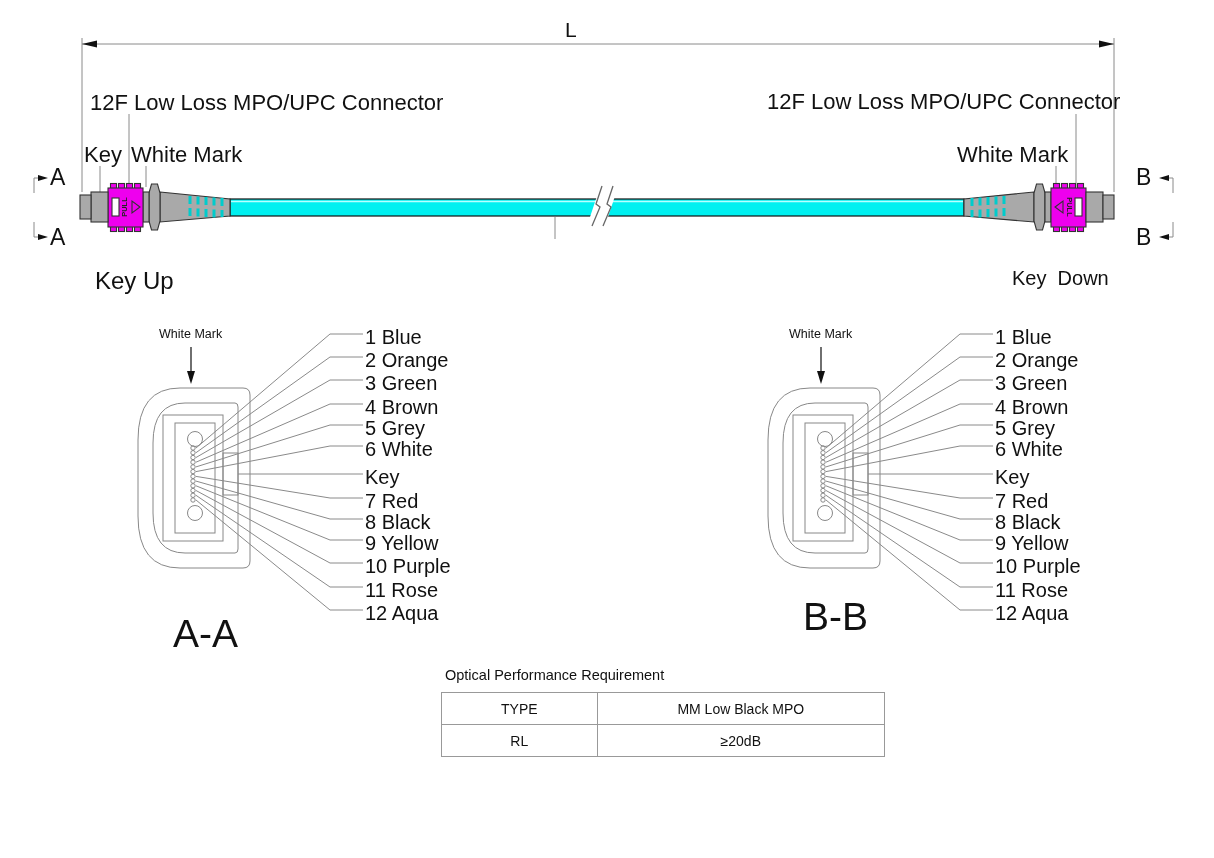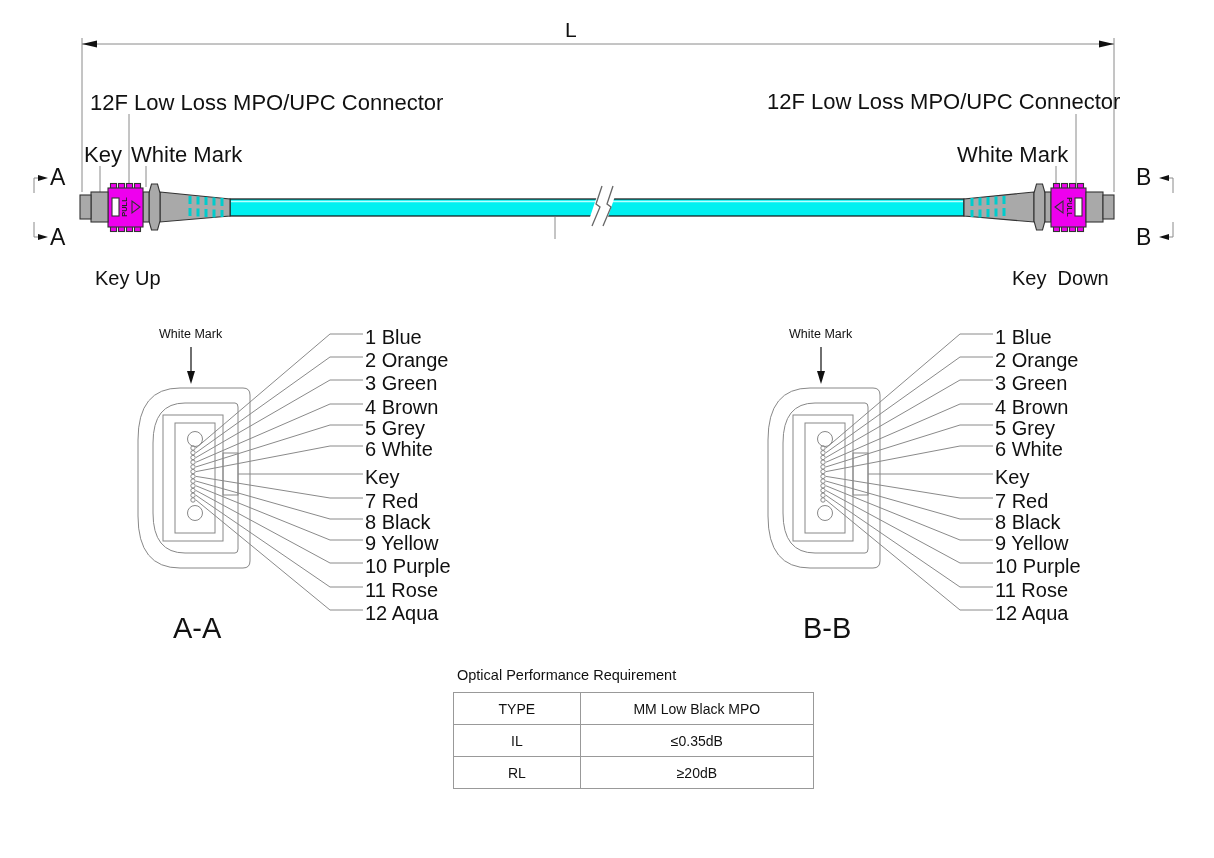--- a/index.html
+++ b/index.html
@@ -135,7 +135,7 @@
   <div class="lbl lbl-sec" style="left:50px;top:224px;">A</div>
   <div class="lbl lbl-sec" style="left:1136px;top:164px;">B</div>
   <div class="lbl lbl-sec" style="left:1136px;top:224px;">B</div>
-  <div class="lbl lbl-big" style="left:95px;top:267px;font-size:20px;">Key Up</div>
+  <div class="lbl lbl-big" style="left:95px;top:267px;font-size:24px;">Key Up</div>
   <div class="lbl lbl-big" style="left:1012px;top:267px;font-size:20px;">Key  Down</div>
 
   <div class="face-block" style="left:135px;top:325px;">

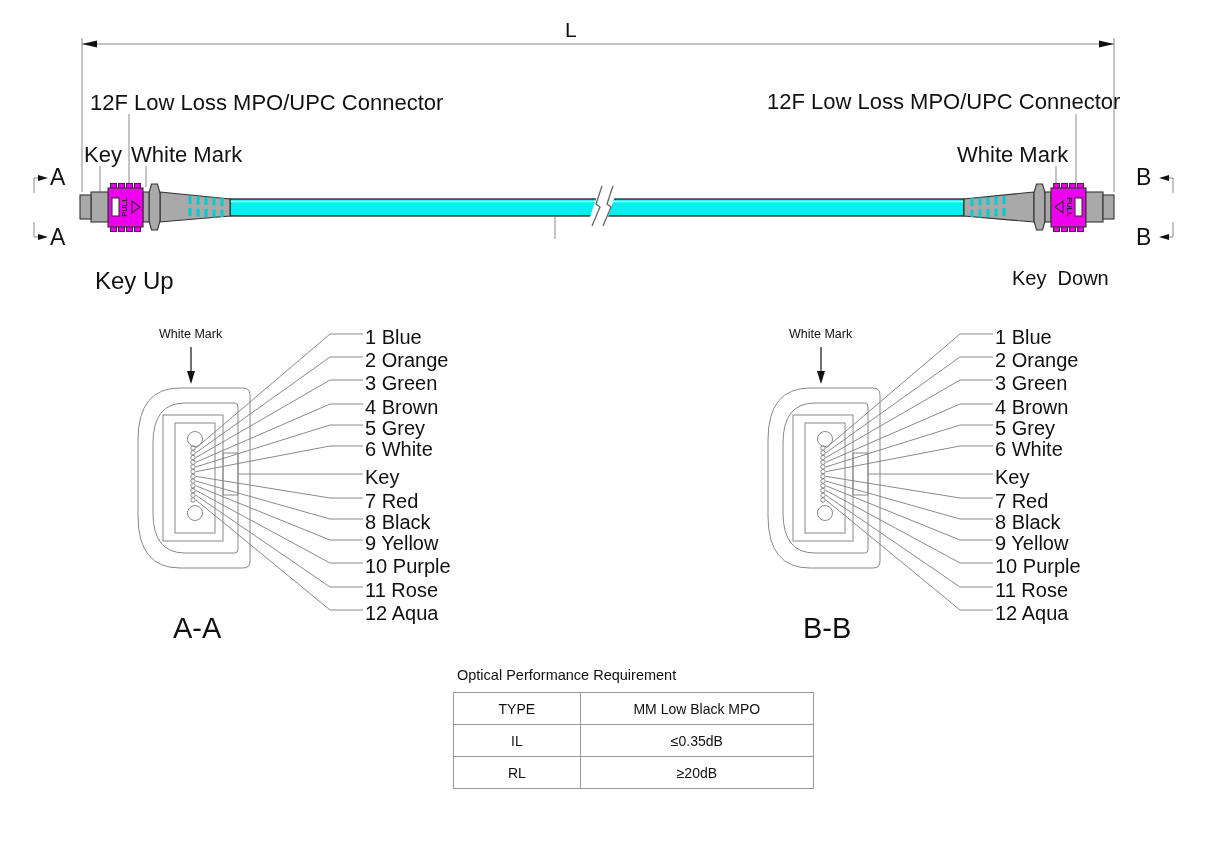--- a/index.html
+++ b/index.html
@@ -13,7 +13,7 @@
   .face-svg{position:absolute;left:0;top:0;}
   .fiber-lbl{position:absolute;left:230px;font-size:20px;white-space:pre;color:#111;}
   .face-wm{position:absolute;font-size:12.5px;color:#111;}
-  .face-cap{position:absolute;font-size:29px;color:#111;}
+  .face-cap{position:absolute;font-size:39px;color:#111;}
   .opt-table{position:absolute;left:441px;top:667px;width:370px;margin-left:12px;}
   .opt-title{font-size:14.5px;margin:0 0 9px 4px;color:#111;}
   .tbl{border-collapse:collapse;width:361px;}

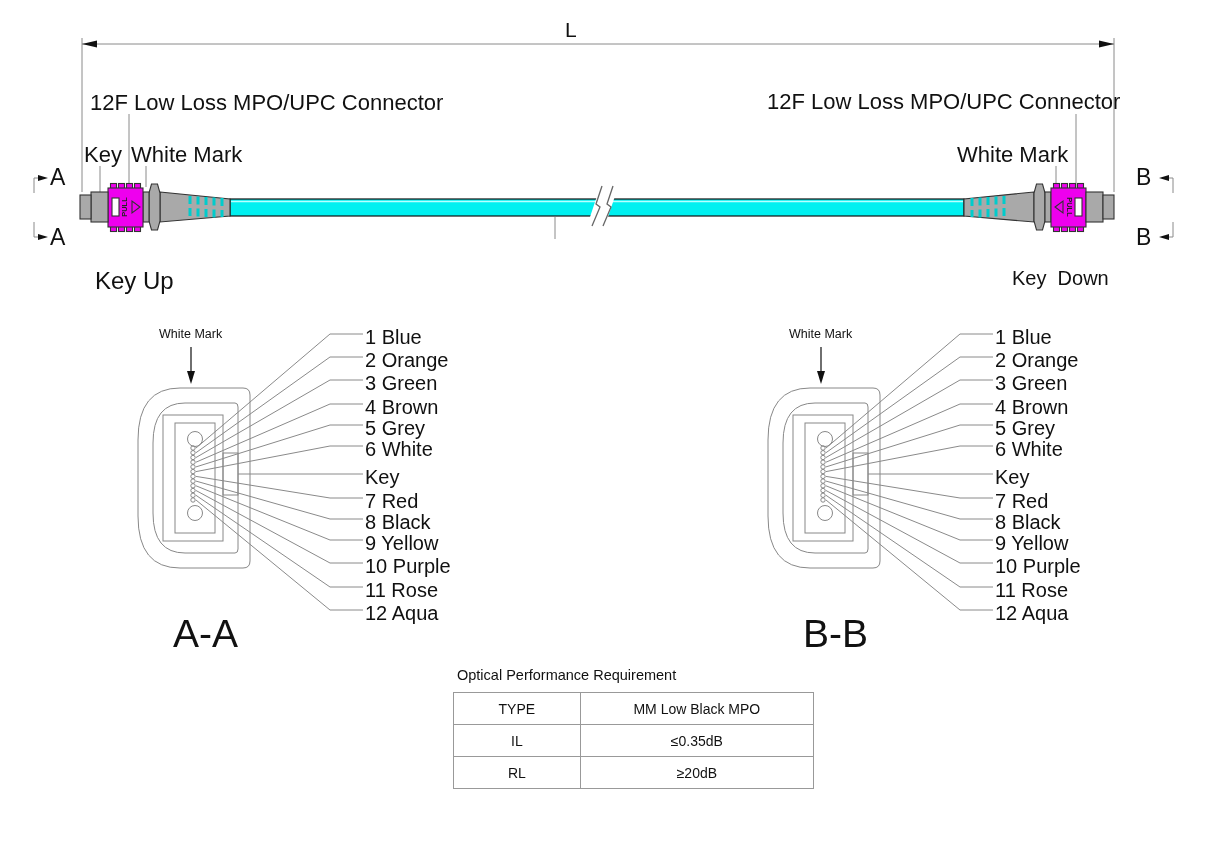--- a/index.html
+++ b/index.html
@@ -251,7 +251,7 @@
     <span class="fiber-lbl" style="top:230px;">10 Purple</span>
     <span class="fiber-lbl" style="top:254px;">11 Rose</span>
     <span class="fiber-lbl" style="top:277px;">12 Aqua</span>
-    <span class="face-cap" style="left:38px;top:287px;">B-B</span>
+    <span class="face-cap" style="left:38px;top:270px;">B-B</span>
   </div>
 
   <div class="opt-table">

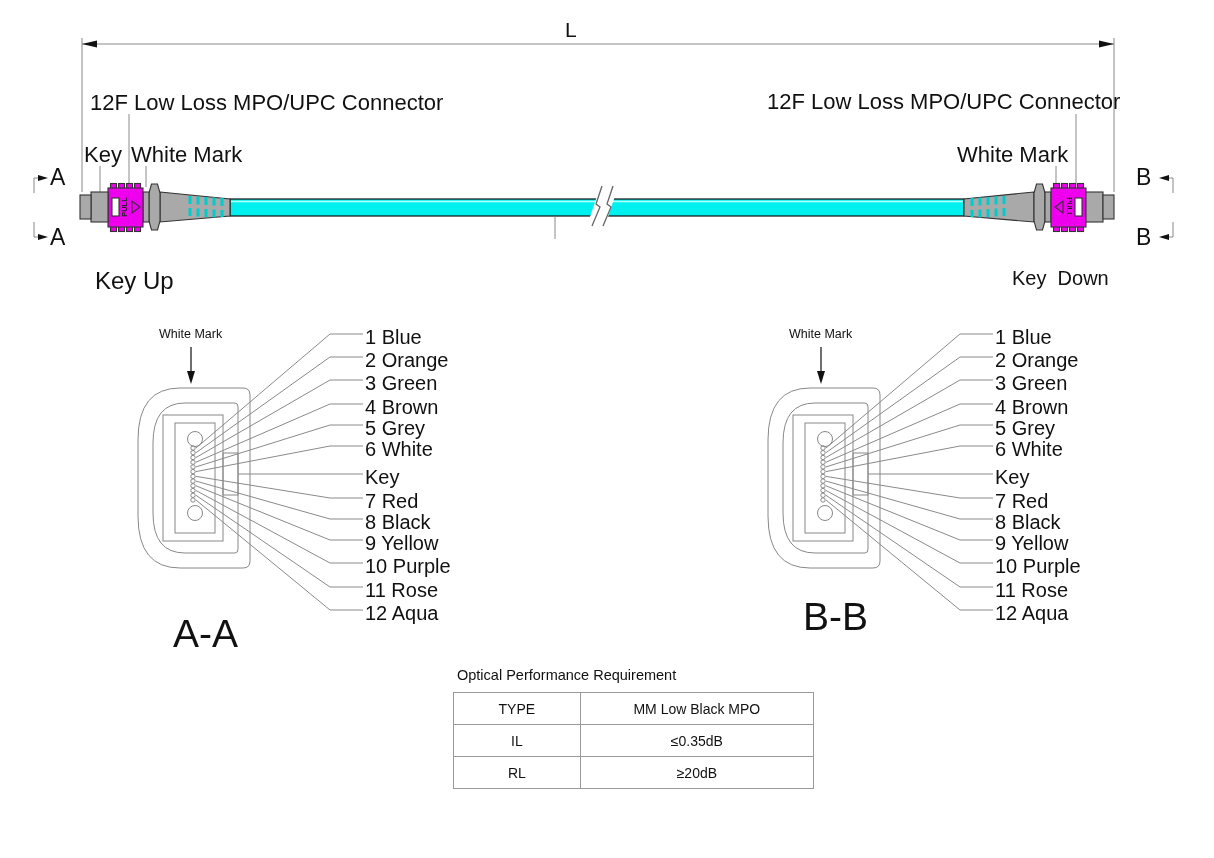--- a/index.html
+++ b/index.html
@@ -14,7 +14,7 @@
   .fiber-lbl{position:absolute;left:230px;font-size:20px;white-space:pre;color:#111;}
   .face-wm{position:absolute;font-size:12.5px;color:#111;}
   .face-cap{position:absolute;font-size:39px;color:#111;}
-  .opt-table{position:absolute;left:441px;top:667px;width:370px;margin-left:12px;}
+  .opt-table{position:absolute;left:441px;top:667px;width:370px;}
   .opt-title{font-size:14.5px;margin:0 0 9px 4px;color:#111;}
   .tbl{border-collapse:collapse;width:361px;}
   .tbl td{border:1px solid #999;height:29px;text-align:center;font-size:14px;color:#111;}

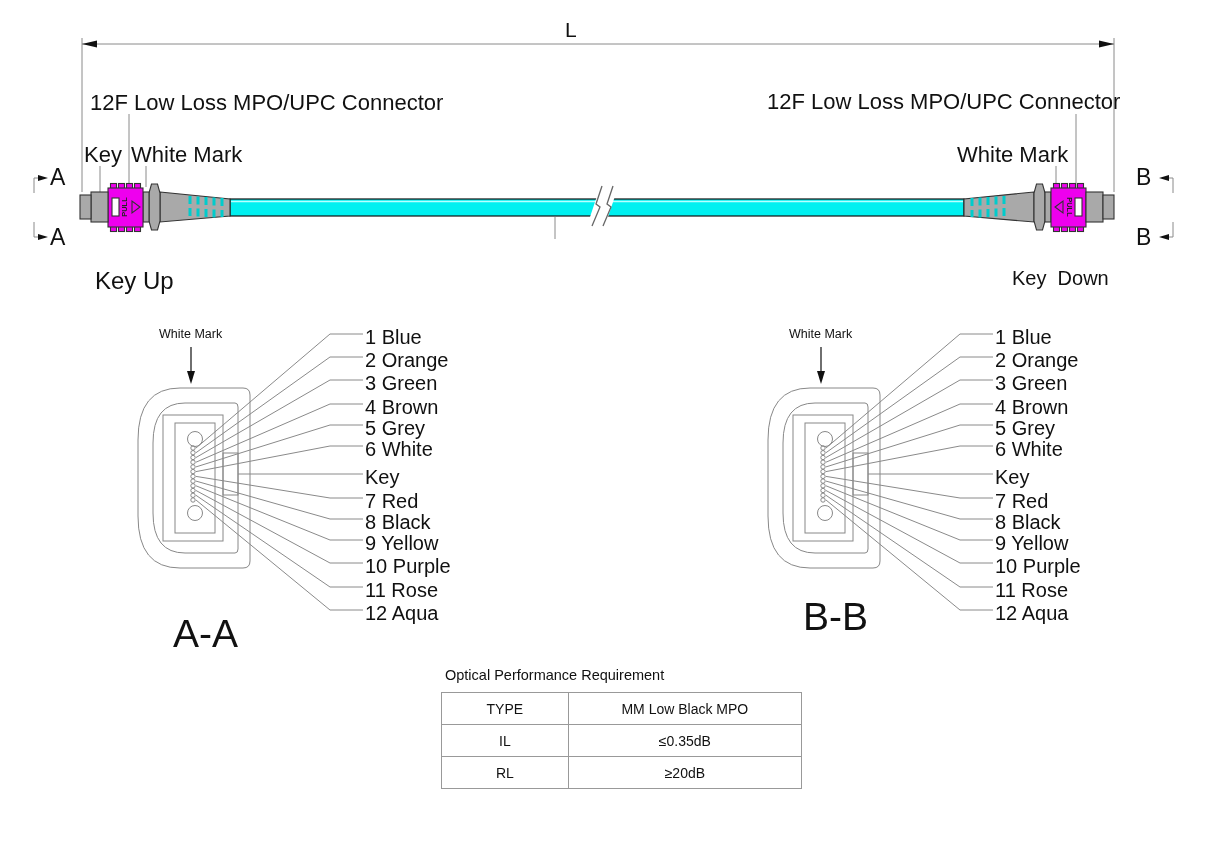--- a/index.html
+++ b/index.html
@@ -16,7 +16,7 @@
   .face-cap{position:absolute;font-size:39px;color:#111;}
   .opt-table{position:absolute;left:441px;top:667px;width:370px;}
   .opt-title{font-size:14.5px;margin:0 0 9px 4px;color:#111;}
-  .tbl{border-collapse:collapse;width:361px;}
+  .tbl{border-collapse:collapse;width:444px;}
   .tbl td{border:1px solid #999;height:29px;text-align:center;font-size:14px;color:#111;}
   .tbl td.c1{width:128px;}
   .tbl td.c2{width:239px;}

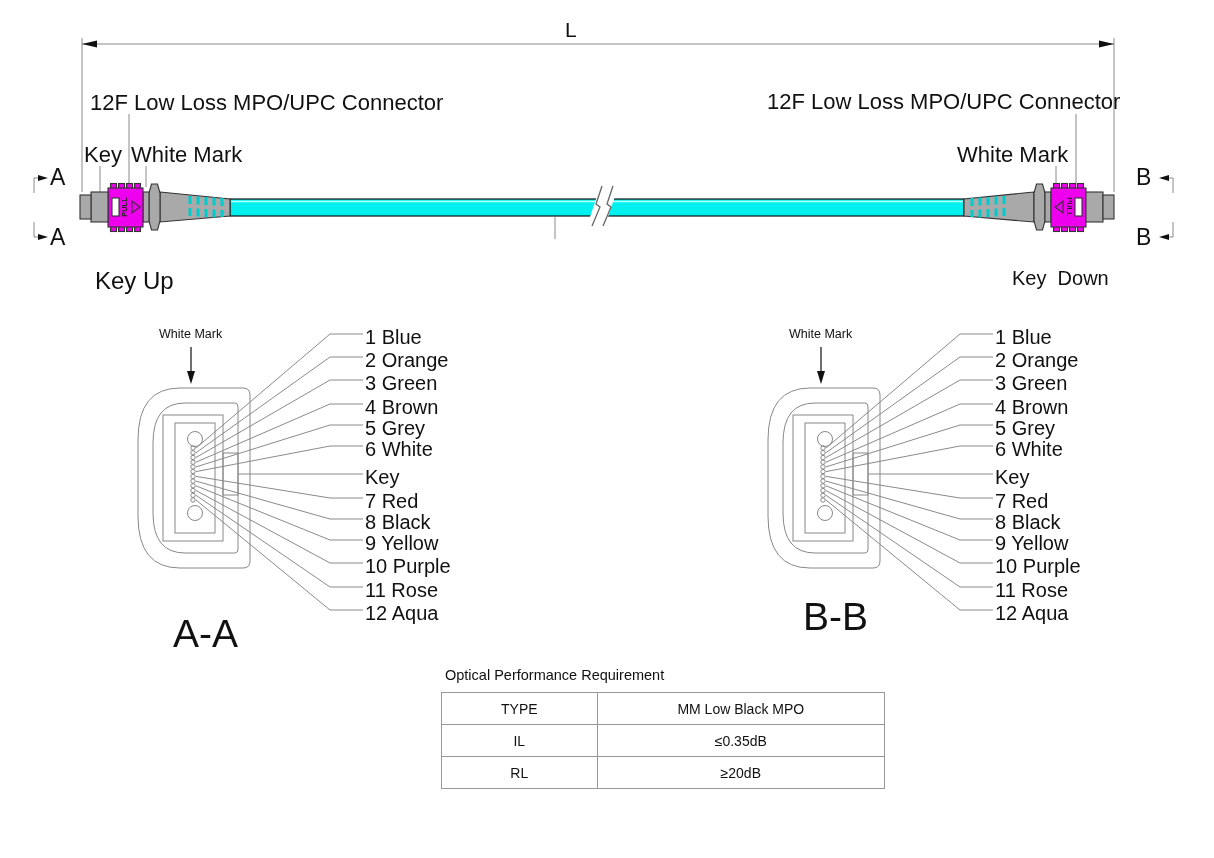--- a/index.html
+++ b/index.html
@@ -263,10 +263,6 @@
           <td class="c2">MM Low Black MPO</td>
         </tr>
         <tr>
-          <td class="c1">IL</td>
-          <td class="c2">≤0.35dB</td>
-        </tr>
-        <tr>
           <td class="c1">RL</td>
           <td class="c2">≥20dB</td>
         </tr>

